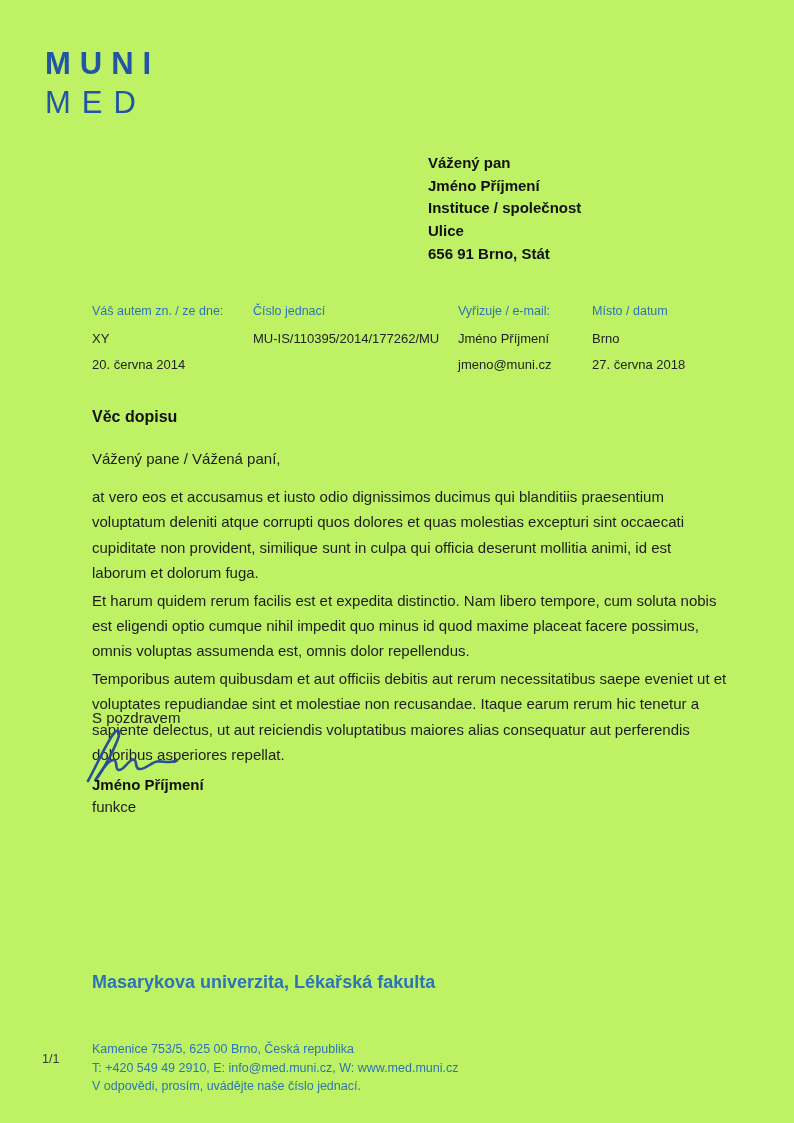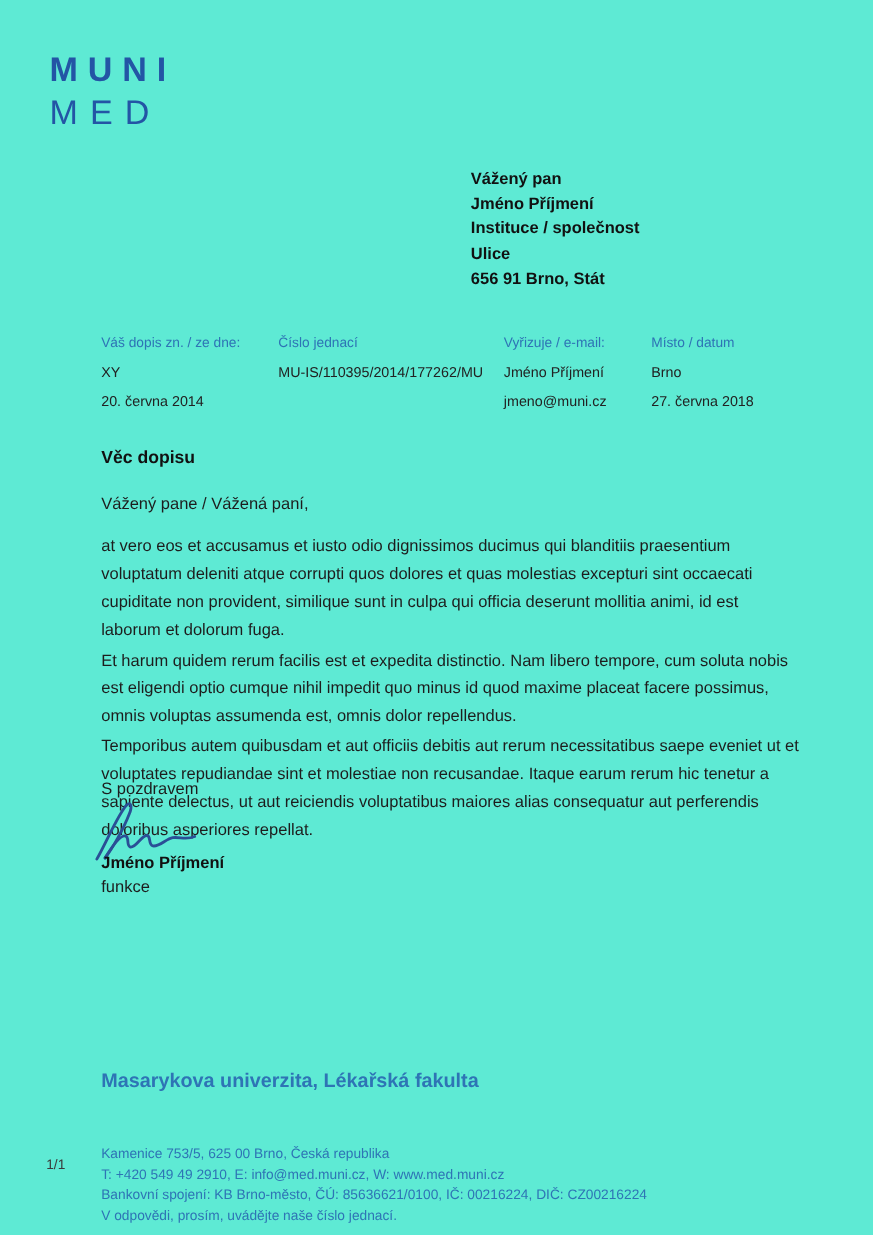--- a/index.html
+++ b/index.html
@@ -6,7 +6,7 @@
   .page{
     position:relative;
     width:794px;height:1123px;
-    background:#5eead4;
+    background:#bef264;
     overflow:hidden;
     font-family:"Liberation Sans", sans-serif;
     color:#1d1d1d;

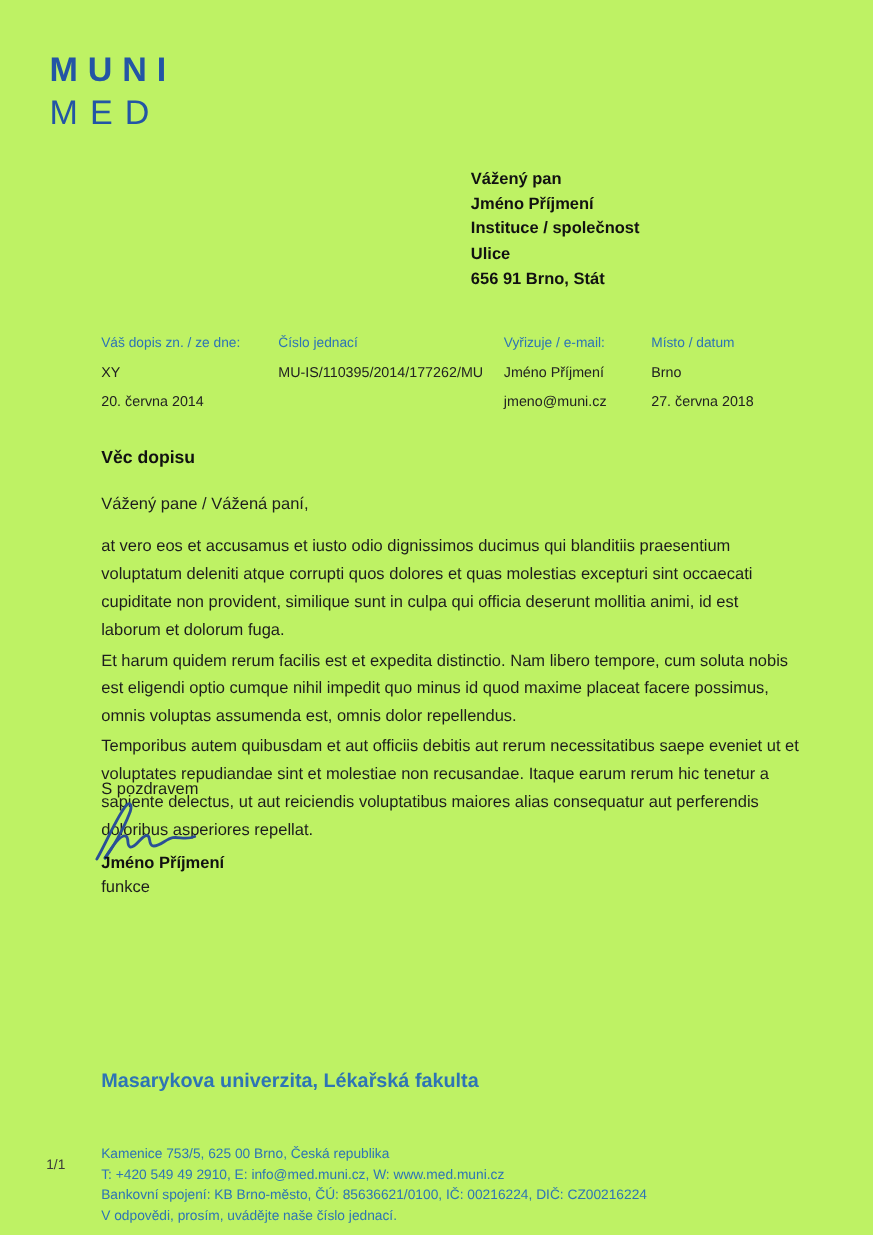--- a/index.html
+++ b/index.html
@@ -56,7 +56,7 @@
   </div>
 
   <div class="meta-col col1">
-    <div class="label">Váš dopis zn. / ze dne:</div>
+    <div class="label">Váš autem zn. / ze dne:</div>
     <div class="v1">XY</div>
     <div class="v2">20. června 2014</div>
   </div>

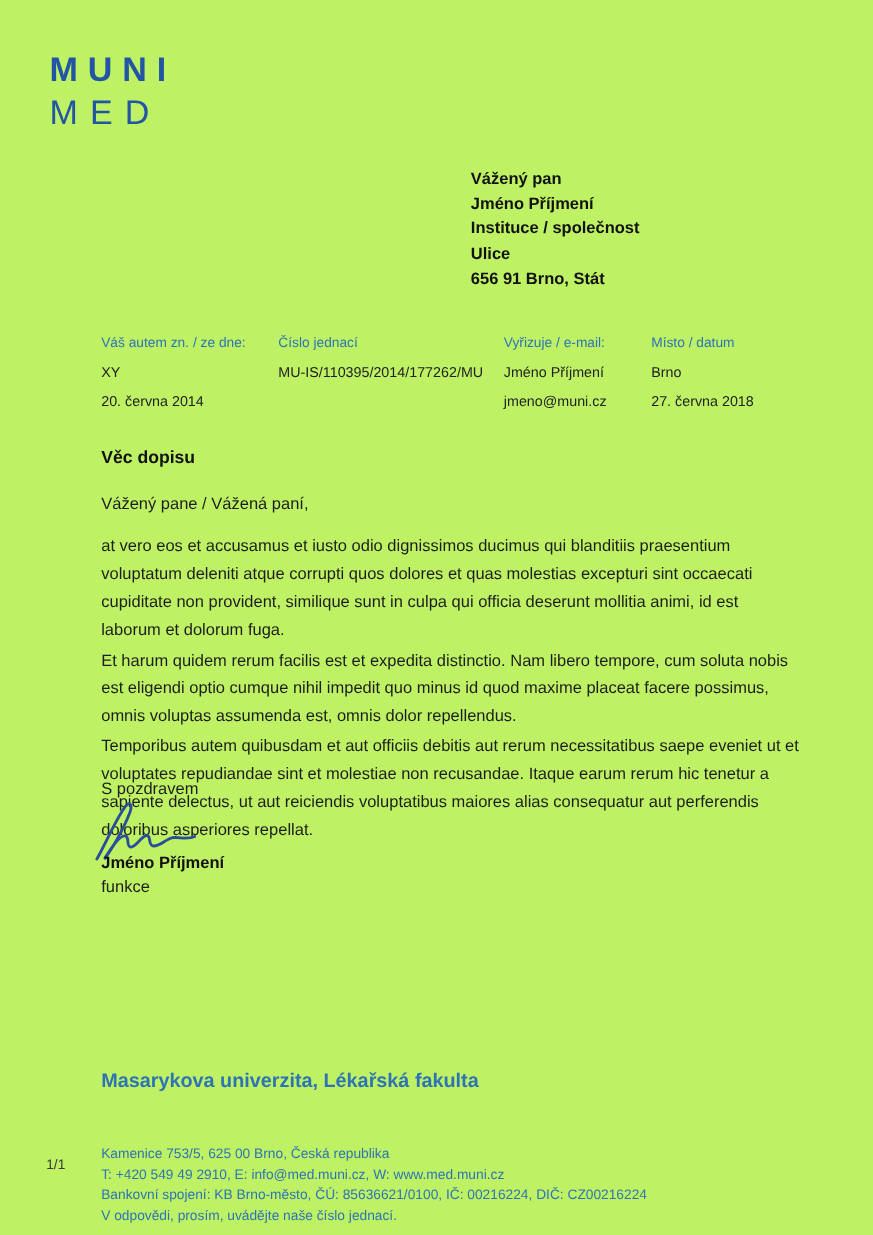--- a/index.html
+++ b/index.html
@@ -99,7 +99,6 @@
   <div class="footer-lines">
     <div>Kamenice 753/5, 625 00 Brno, Česká republika</div>
     <div>T: +420 549 49 2910, E: info@med.muni.cz, W: www.med.muni.cz</div>
-    <div>Bankovní spojení: KB Brno-město, ČÚ: 85636621/0100, IČ: 00216224, DIČ: CZ00216224</div>
     <div>V odpovědi, prosím, uvádějte naše číslo jednací.</div>
   </div>
   <div class="page-number">1/1</div>

